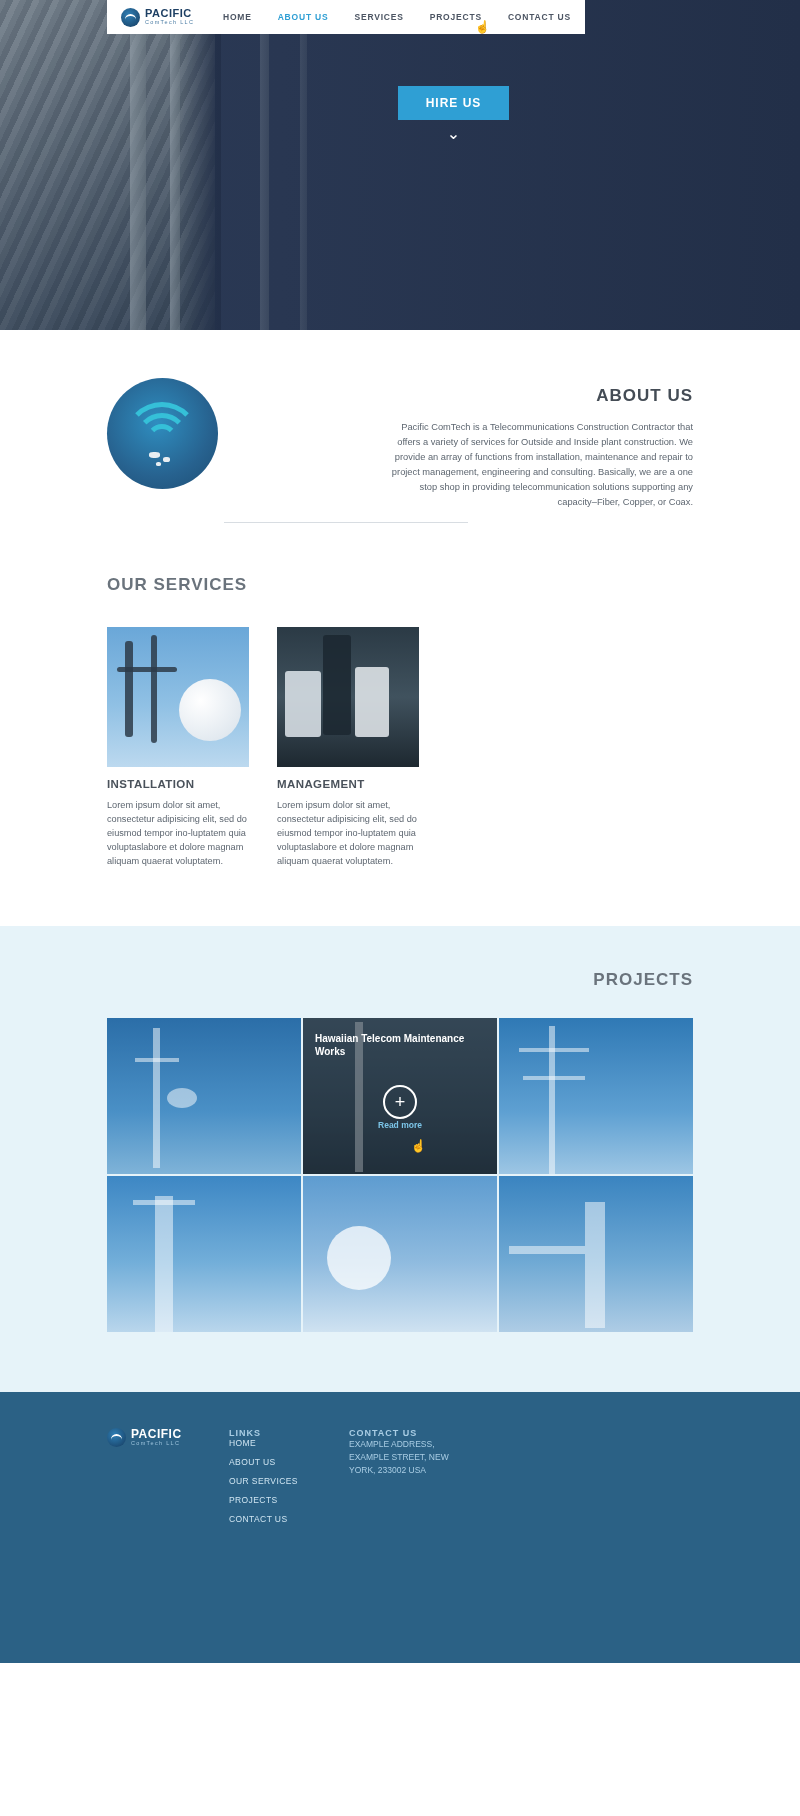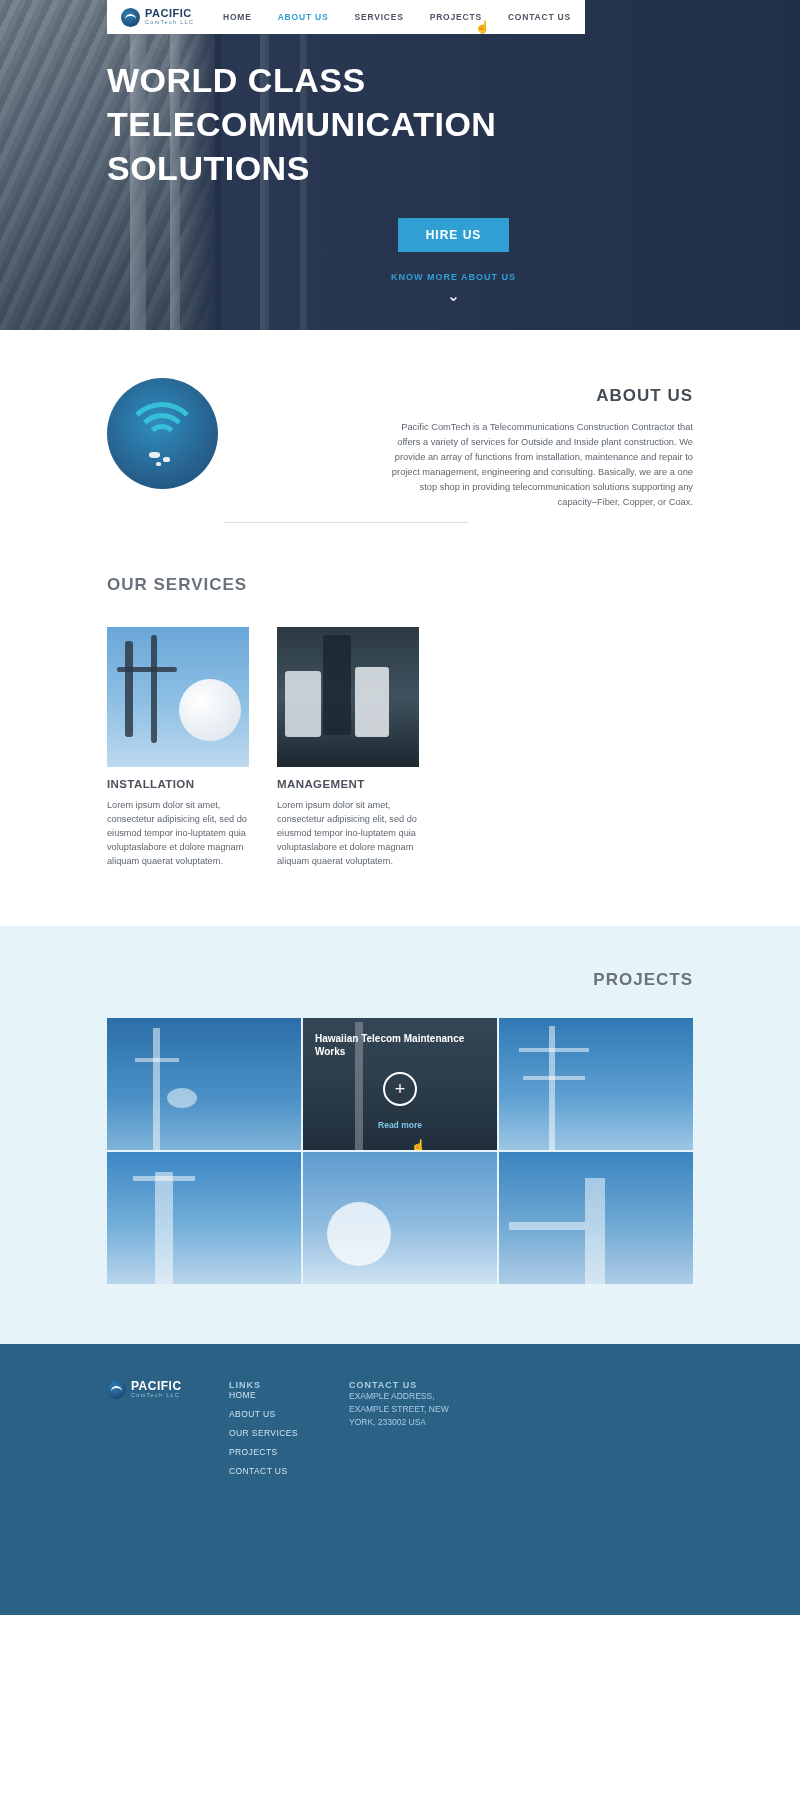--- a/index.html
+++ b/index.html
@@ -193,7 +193,6 @@
     </nav>
 
     <div class="hero-inner">
-      <h1 class="hero-title">WORLD CLASS TELECOMMUNICATION SOLUTIONS</h1>
       <button class="hire-btn">HIRE US</button>
       <a class="know-more" href="#">KNOW MORE ABOUT US</a>
       <span class="chev">⌄</span>

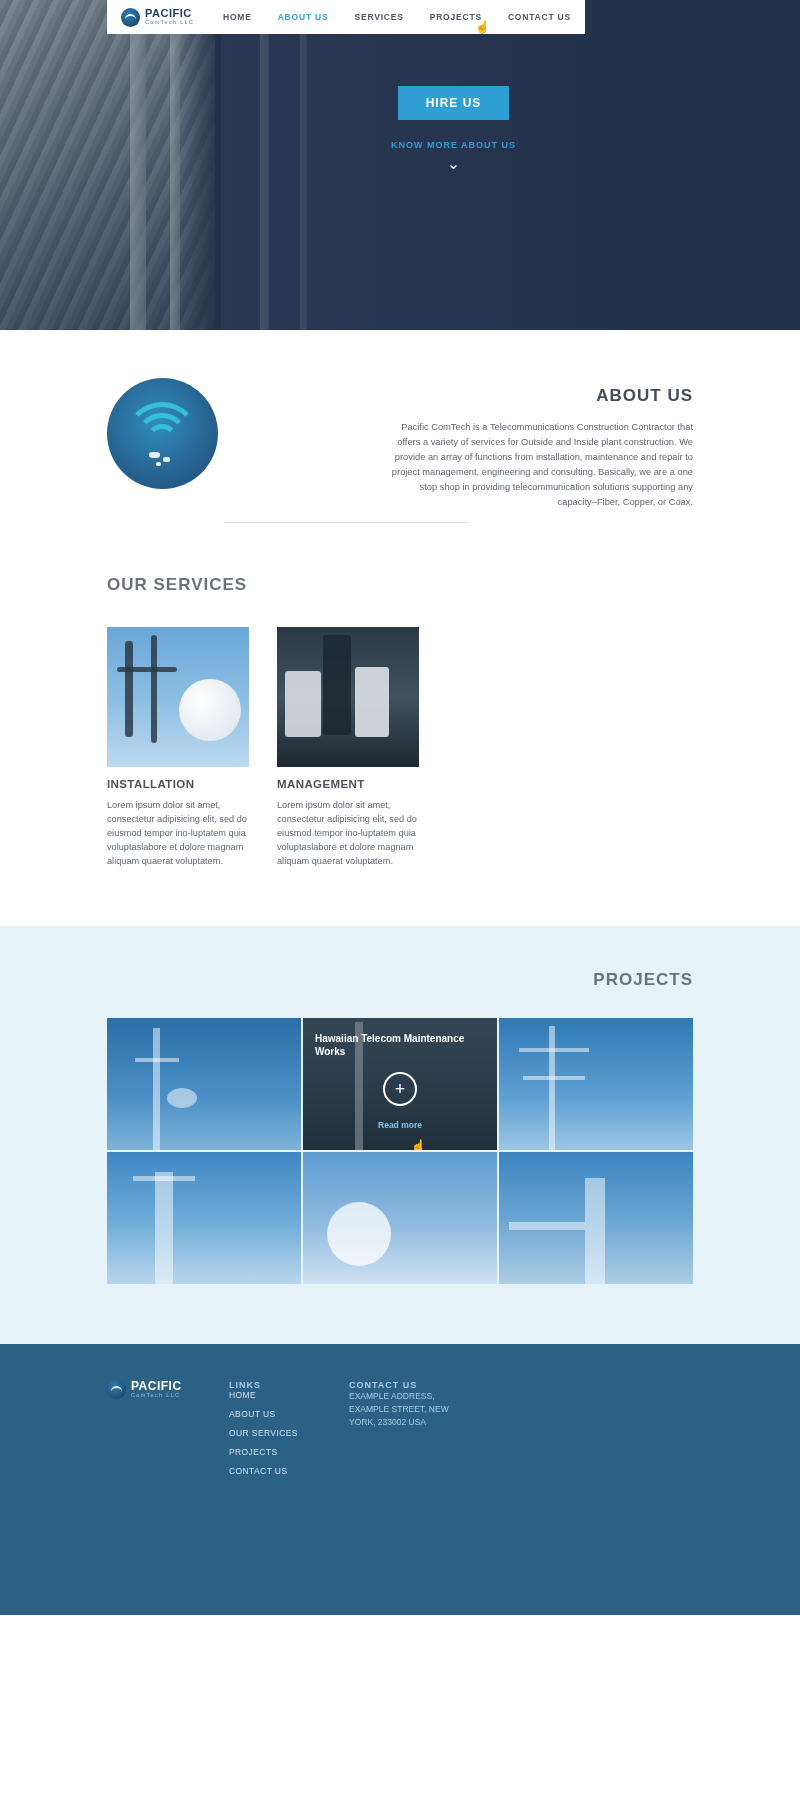--- a/index.html
+++ b/index.html
@@ -194,7 +194,6 @@
 
     <div class="hero-inner">
       <button class="hire-btn">HIRE US</button>
-      <a class="know-more" href="#">KNOW MORE ABOUT US</a>
       <span class="chev">⌄</span>
     </div>
   </section>

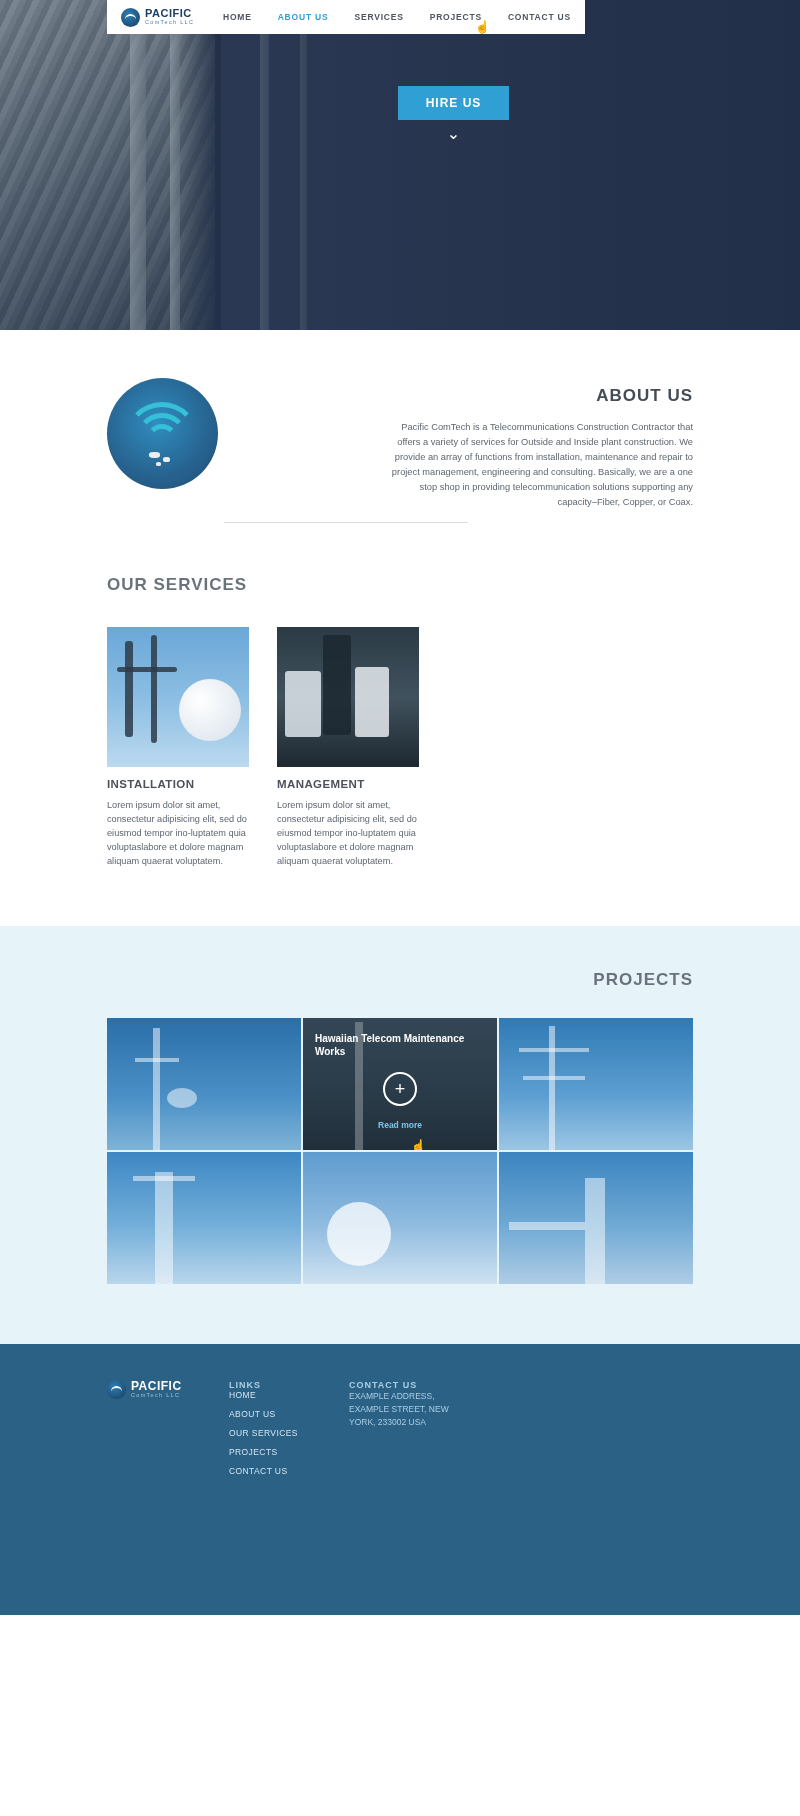--- a/index.html
+++ b/index.html
@@ -128,7 +128,7 @@
   .projects { margin-top: 58px; background: #e6f3f9; padding: 44px 107px 60px; }
   .proj-title { text-align: right; font-size: 17px; font-weight: bold; color: #6a737c; letter-spacing: 1px; }
   .proj-grid { margin-top: 28px; display: grid; grid-template-columns: repeat(3, 1fr); gap: 2px; }
-  .cell { position: relative; height: 132px; overflow: hidden; }
+  .cell { position: relative; height: 156px; overflow: hidden; }
   .c1 { background: linear-gradient(180deg,#2b6ea8 0%,#4a90c6 60%,#7fb3d8 100%); }
   .c2 { background: linear-gradient(180deg,#4d6170 0%,#3a4b58 60%,#2a3741 100%); }
   .c3 { background: linear-gradient(180deg,#2f79b5 0%,#5ea0d2 60%,#9dc6e4 100%); }

